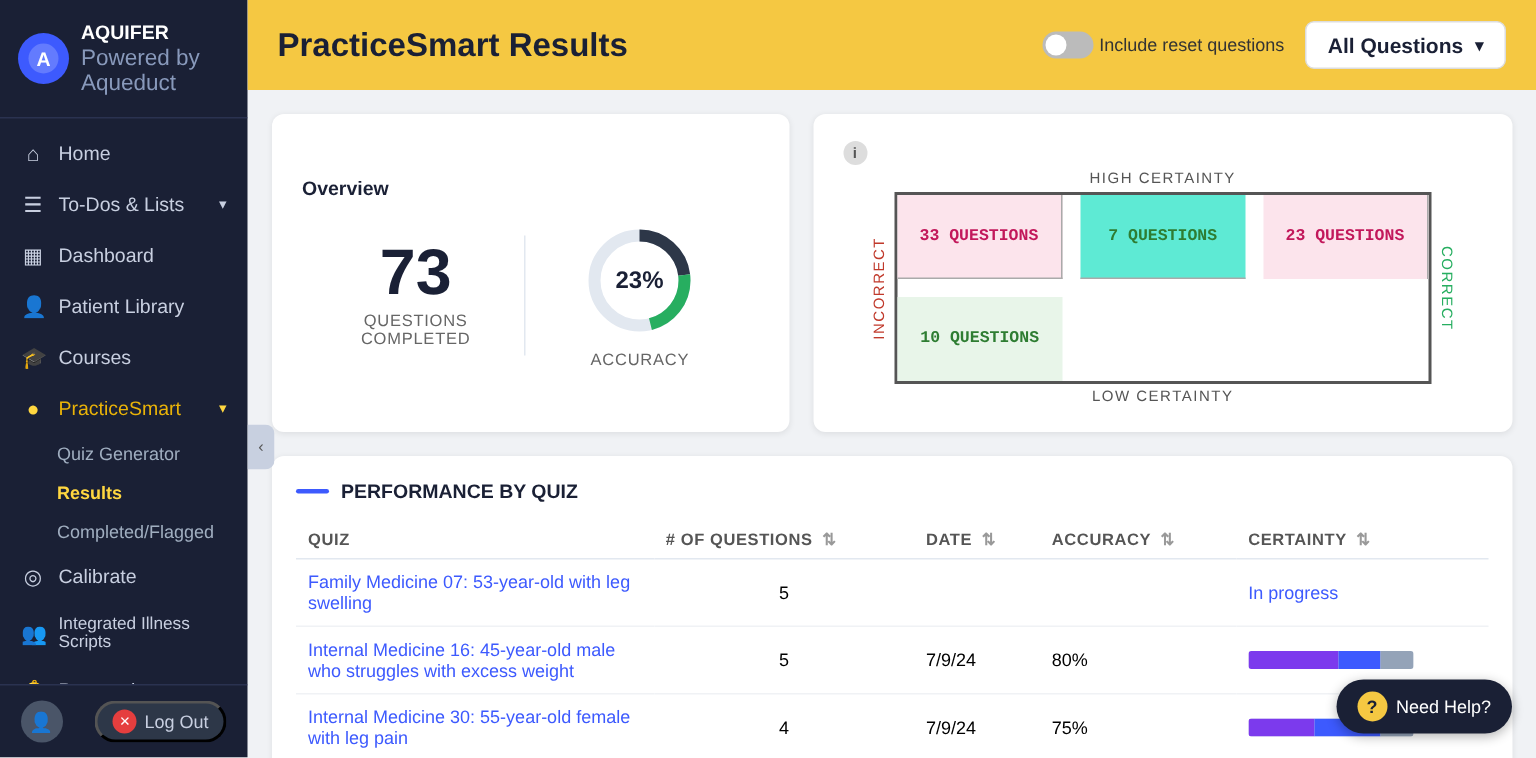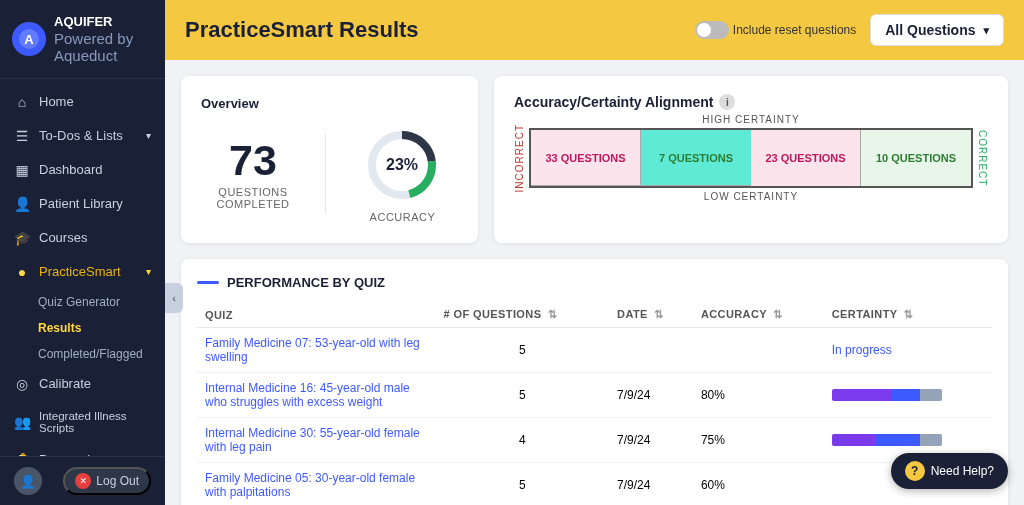--- a/index.html
+++ b/index.html
@@ -295,7 +295,6 @@
 
       <div class="accuracy-card">
         <div class="accuracy-card-title">
-          <span>Accuracy/Certainty Alignment</span>
           <div class="info-icon">i</div>
         </div>
         <div class="alignment-wrap">

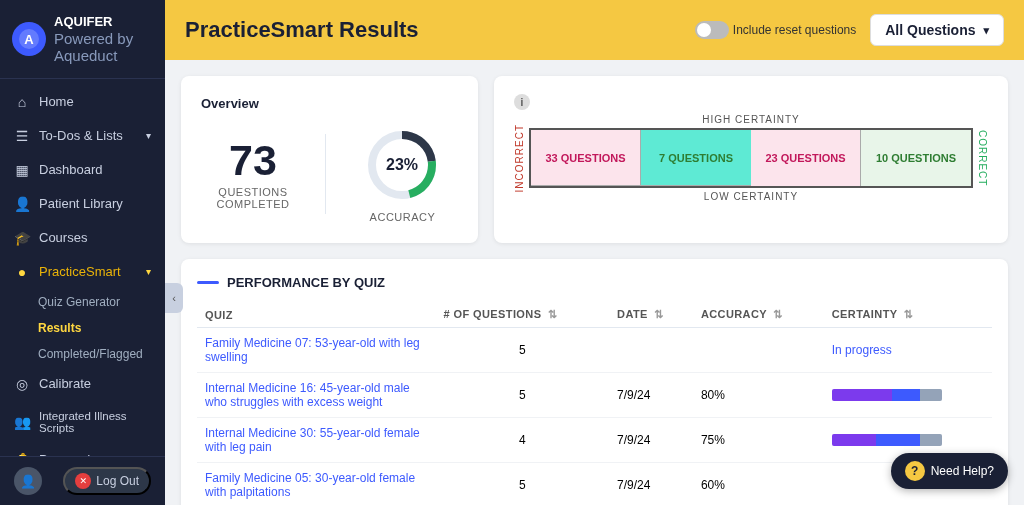--- a/index.html
+++ b/index.html
@@ -125,7 +125,7 @@
     .grid-center { display: flex; flex-direction: column; align-items: center; }
     .high-label { font-size: 10px; color: #555; text-transform: uppercase; letter-spacing: 1px; margin-bottom: 3px; }
     .low-label { font-size: 10px; color: #555; text-transform: uppercase; letter-spacing: 1px; margin-top: 3px; }
-    .quadrant-grid { display: grid; grid-template-columns: 1fr 1fr 1fr 1fr; gap: 0; border: 2px solid #555; }
+    .quadrant-grid { display: grid; grid-template-columns: 1fr 1fr 1fr; gap: 12px; border: 2px solid #555; font-family: Liberation Mono, monospace; }
     .quadrant {
       width: 110px; height: 56px;
       display: flex; align-items: center; justify-content: center;

